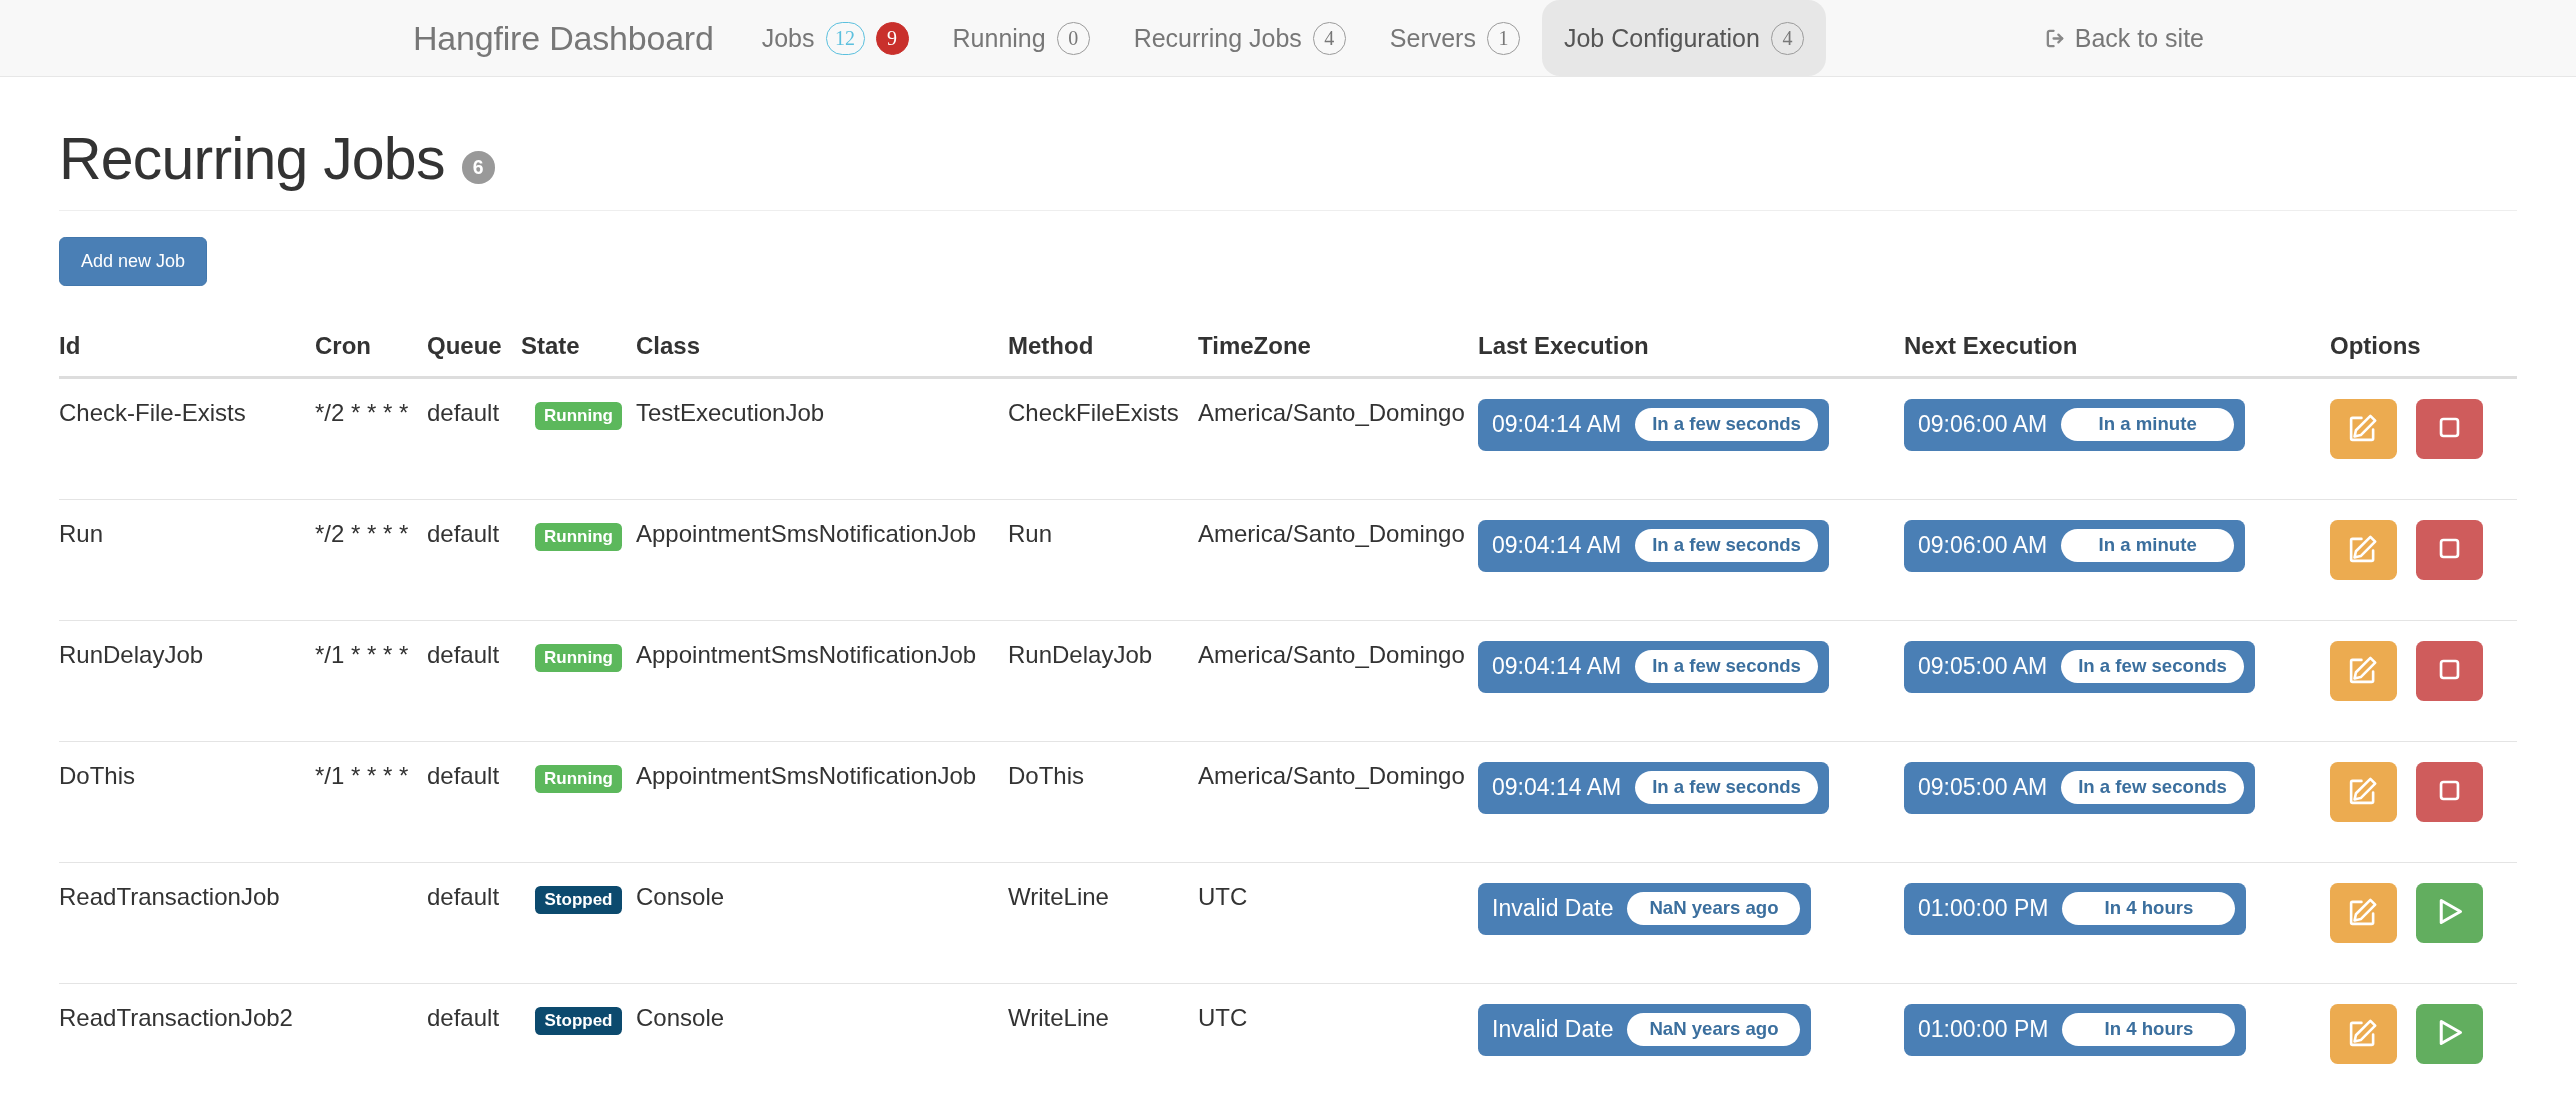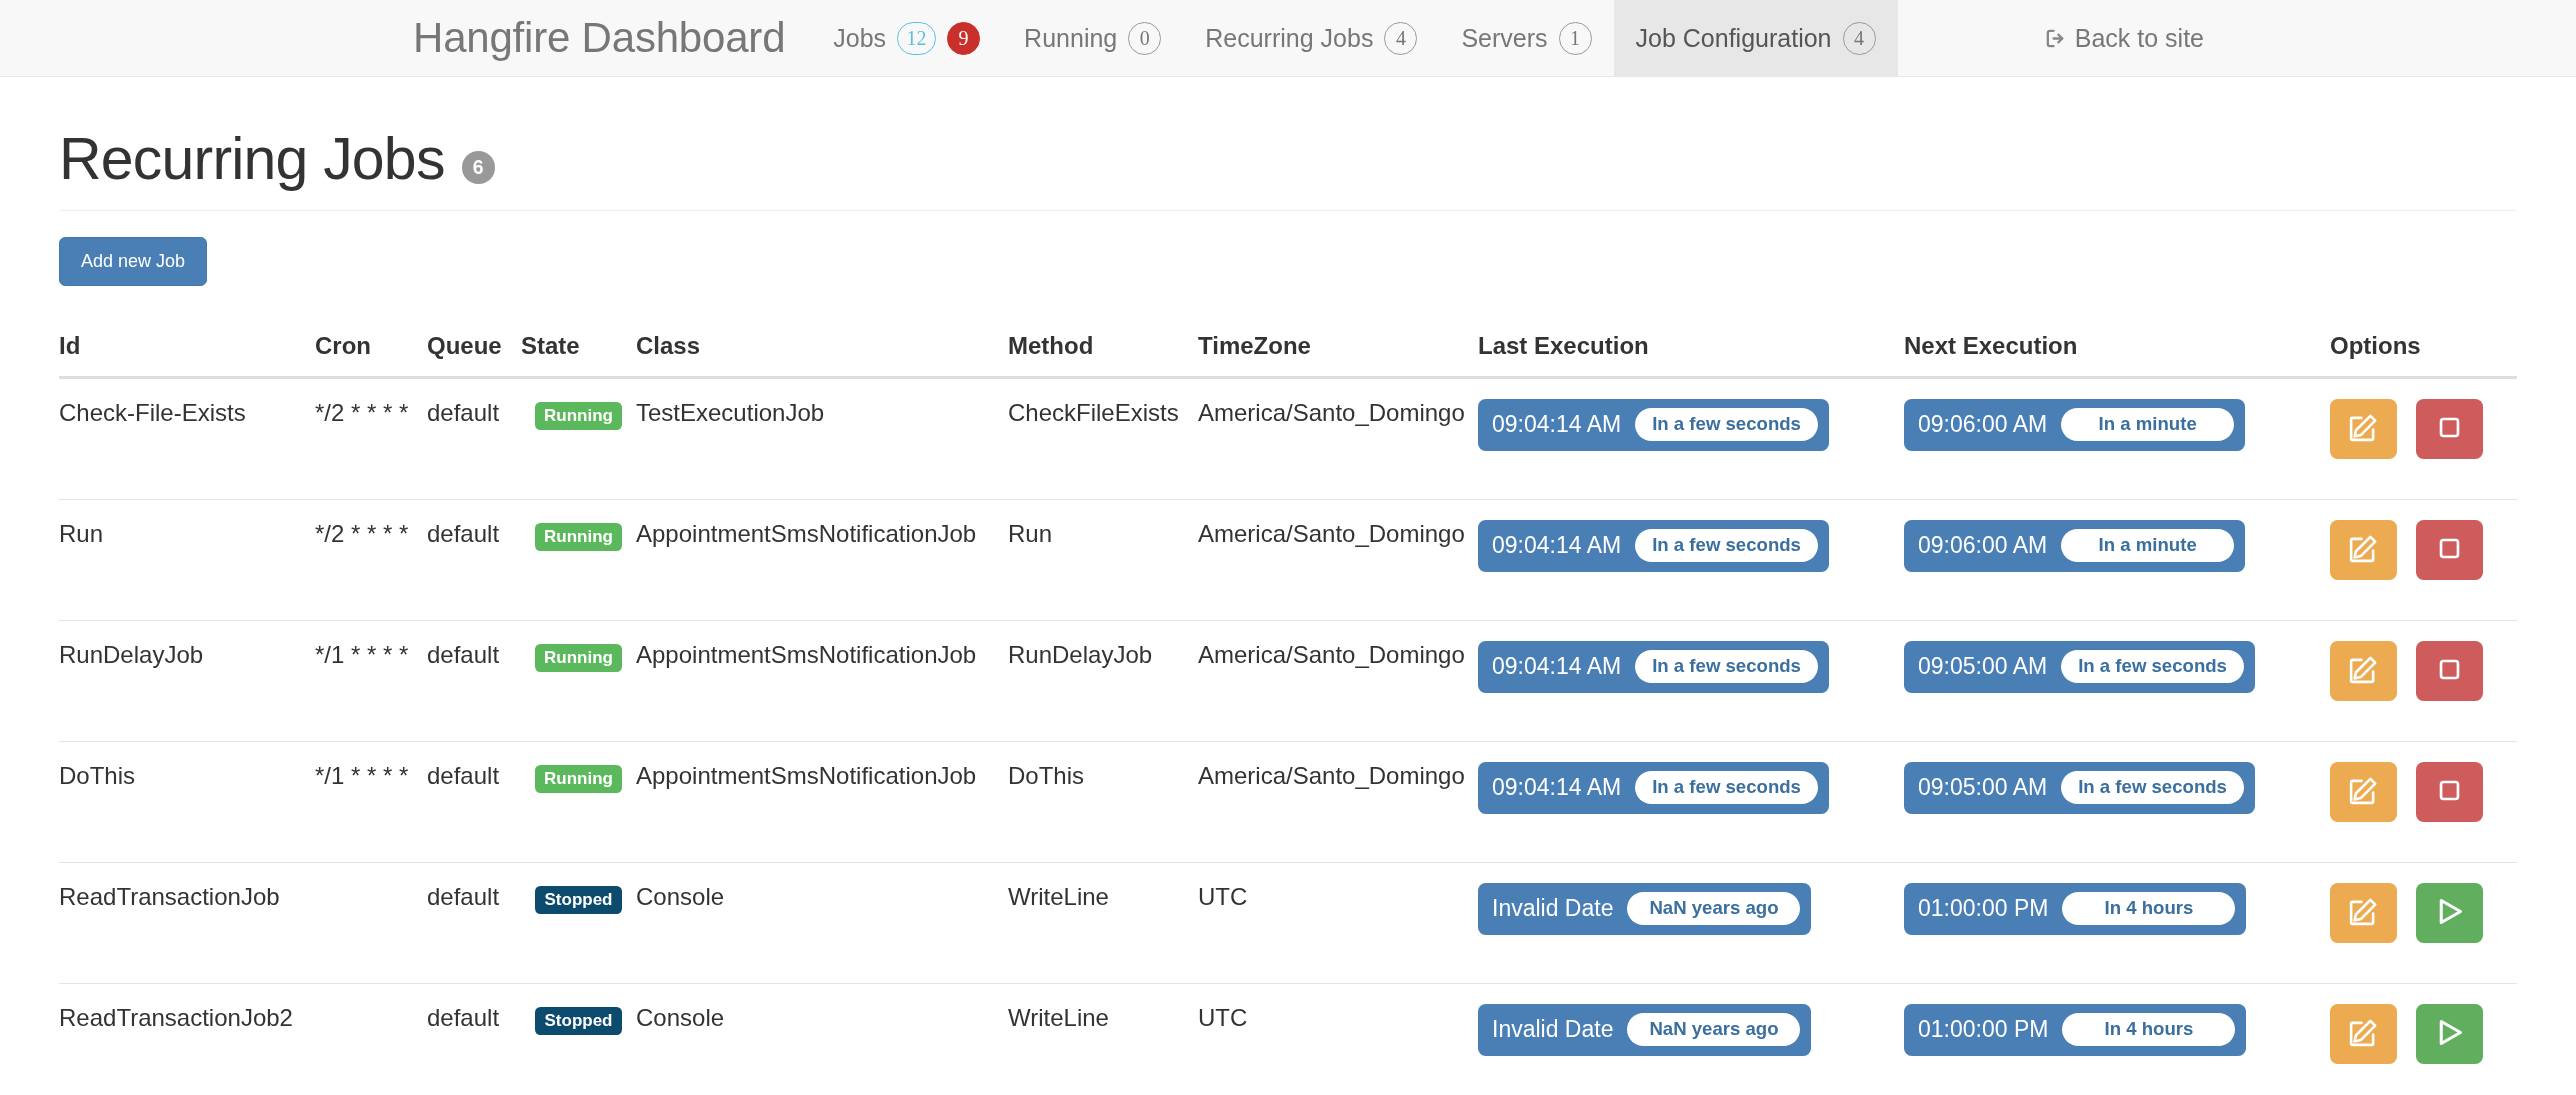--- a/index.html
+++ b/index.html
@@ -25,7 +25,7 @@
     display: flex;
     align-items: center;
     padding: 0 26px 0 26px;
-    font-size: 42px;
+    font-size: 34px;
     color: #777;
     letter-spacing: -0.2px;
     white-space: nowrap;

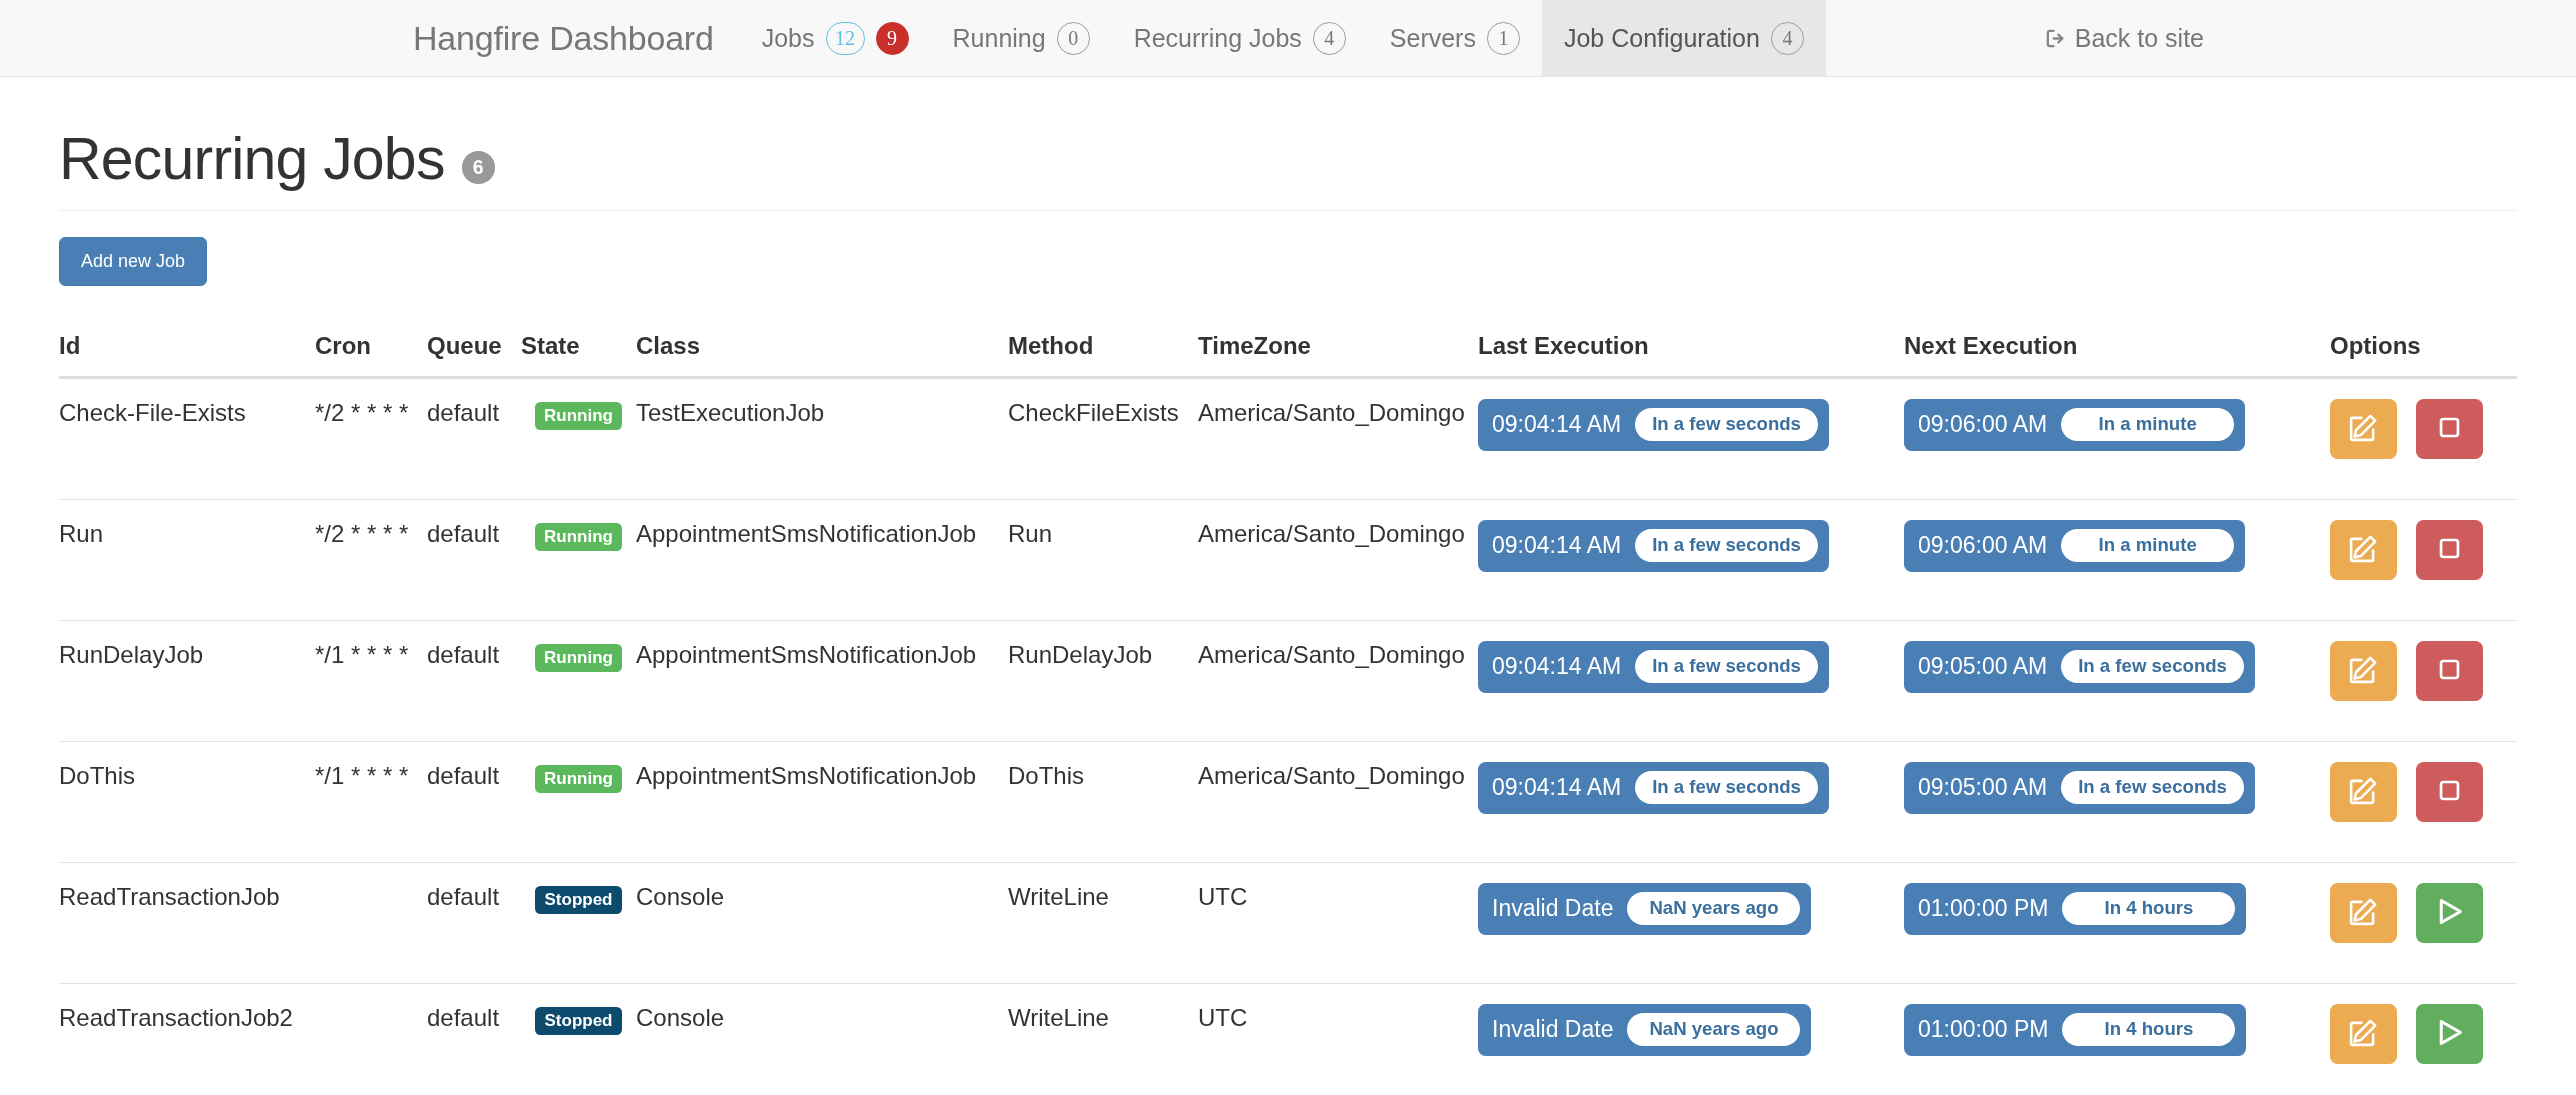--- a/index.html
+++ b/index.html
@@ -44,6 +44,7 @@
   .nav-item.active {
     background: #e7e7e7;
     color: #555;
+    border-radius: 18px;
   }
   .nav-badge {
     display: inline-flex;

